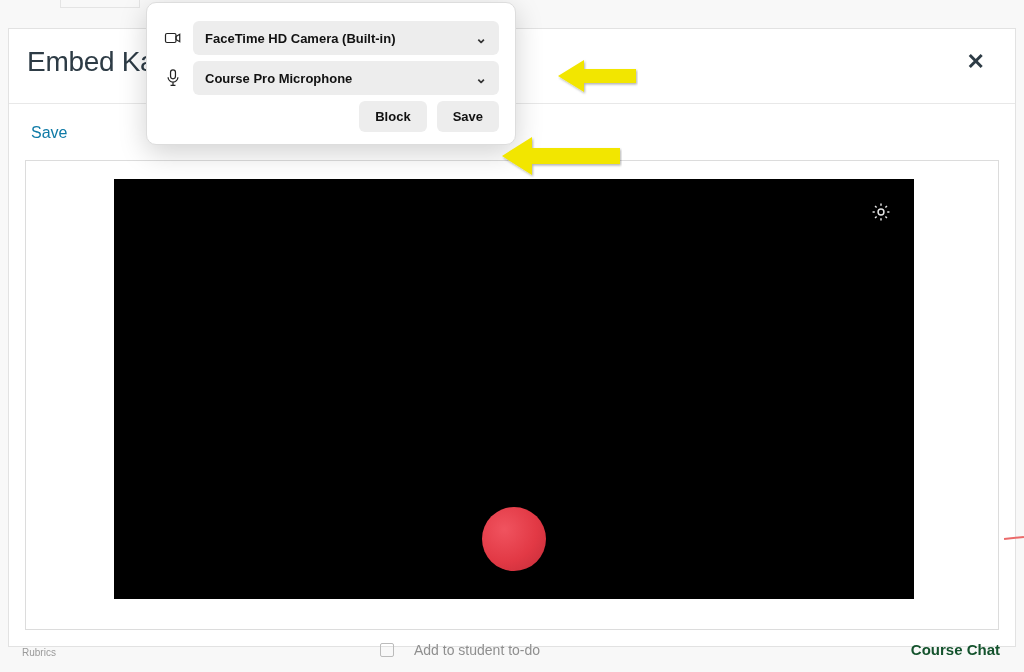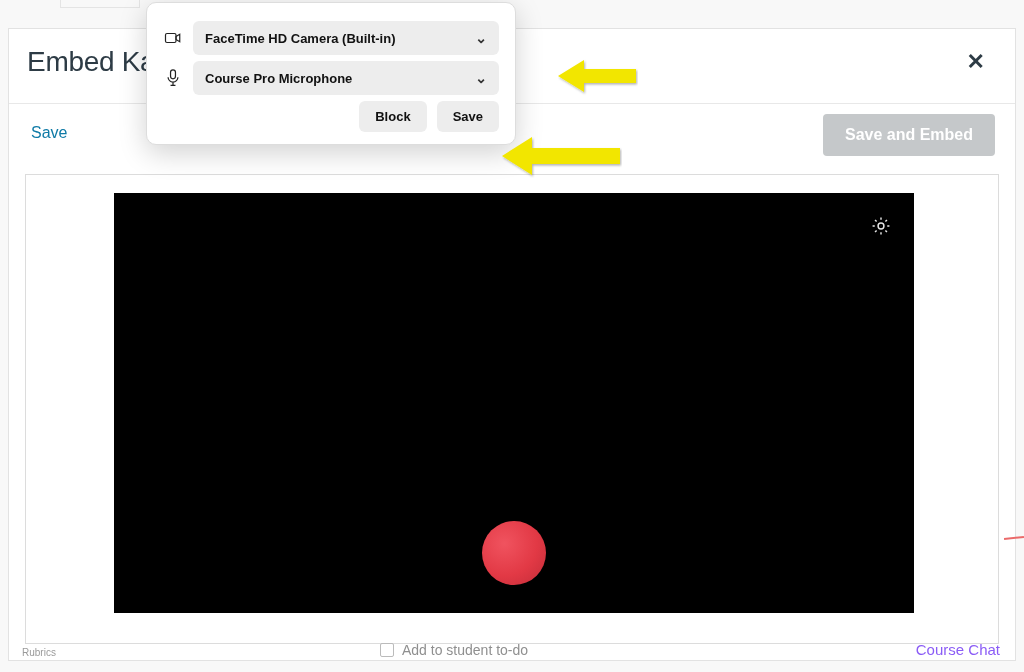--- a/index.html
+++ b/index.html
@@ -231,7 +231,6 @@
 
   <div class="toolbar-row">
     <div class="back-link">Save</div>
-    <button class="save-btn">Save and Embed</button>
   </div>
 
   <div class="content-frame">

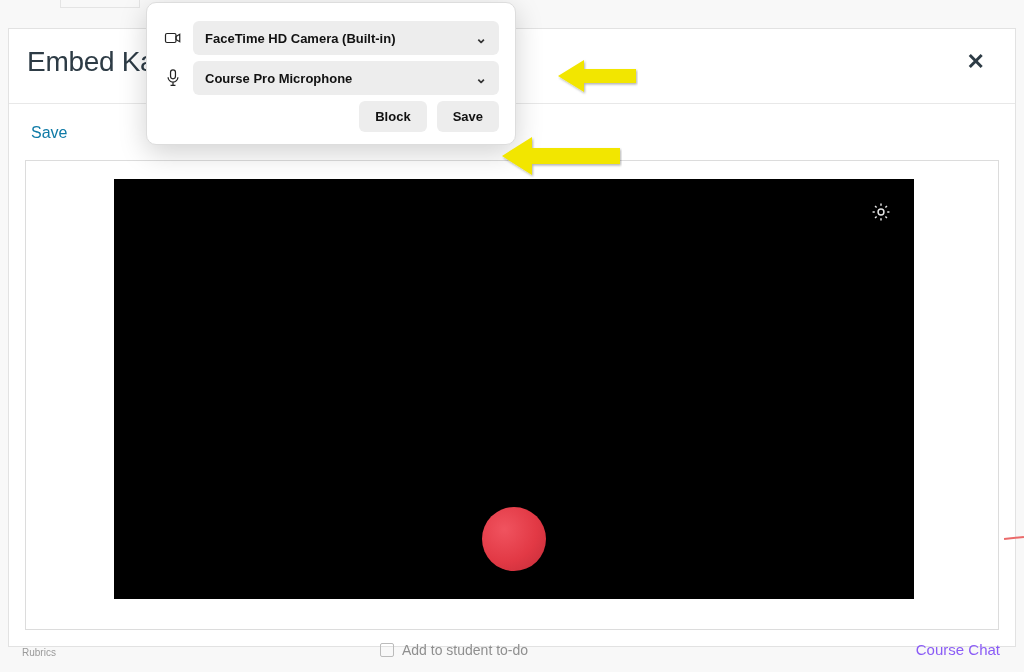--- a/index.html
+++ b/index.html
@@ -107,7 +107,7 @@
     bottom: 14px;
     display: flex;
     align-items: center;
-    gap: 8px;
+    gap: 20px;
     color: #8f8f8f;
     font-size: 14px;
   }

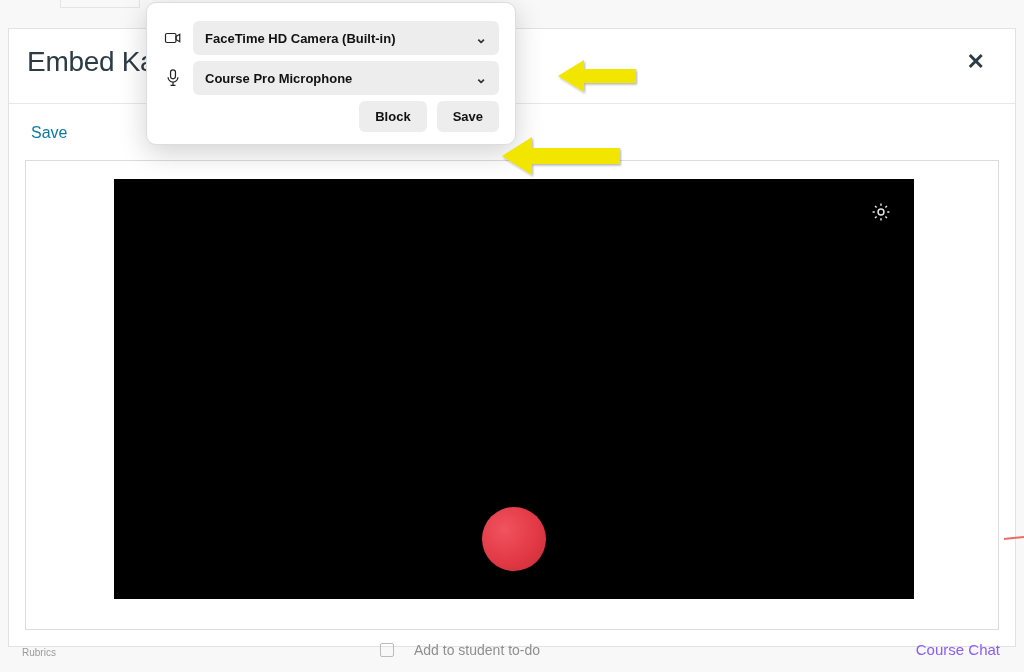--- a/index.html
+++ b/index.html
@@ -120,9 +120,9 @@
     position: absolute;
     right: 24px;
     bottom: 14px;
-    color: #8b5cf6;
+    color: #14532d;
     font-size: 15px;
-    font-weight: 400;
+    font-weight: 700;
   }
   
   .perm-dialog {

